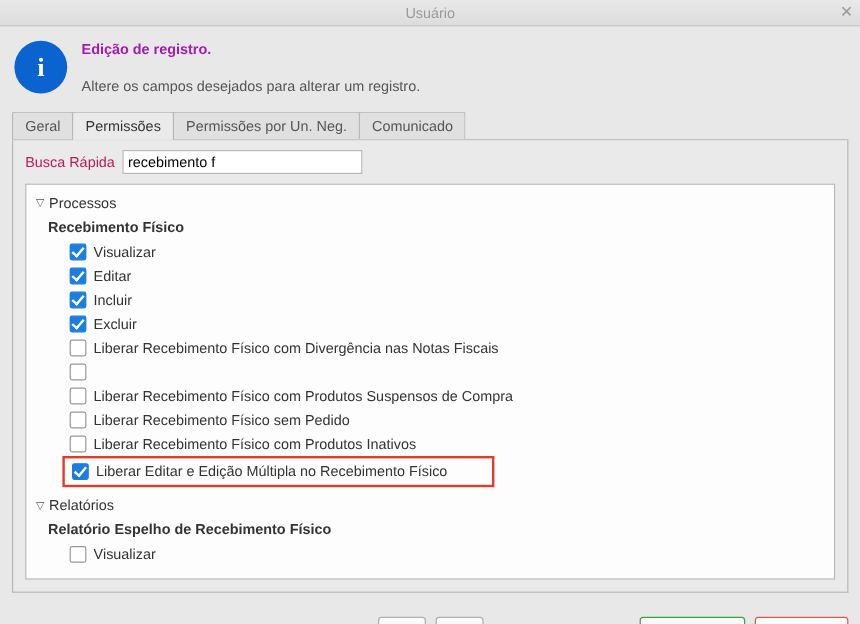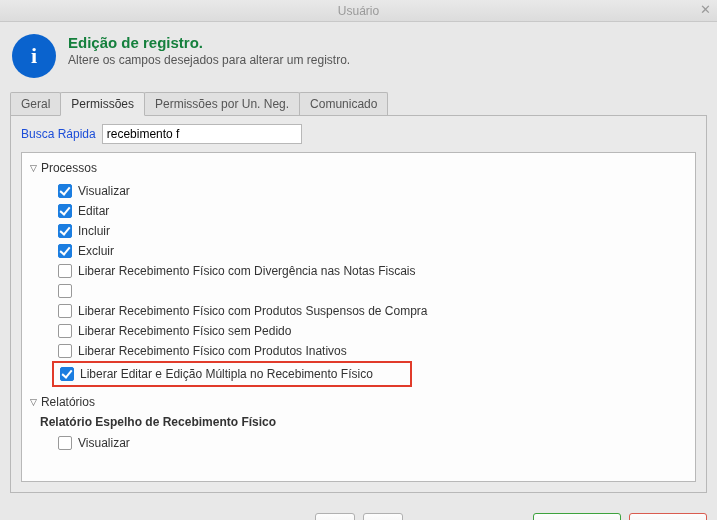--- a/index.html
+++ b/index.html
@@ -58,9 +58,9 @@
   }
   .header-text .h1 {
     font-weight: bold;
-    color: #15803d;
-    font-size: 15px;
-    margin-bottom: 2px;
+    color: #a21caf;
+    font-size: 12px;
+    margin-bottom: 17px;
   }
   .header-text .h2 {
     color: #555;

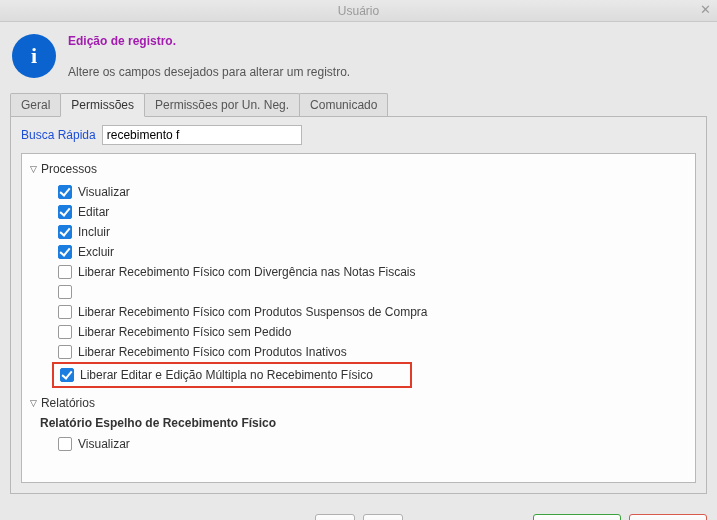--- a/index.html
+++ b/index.html
@@ -105,7 +105,7 @@
     margin-bottom: 8px;
   }
   .search-row label {
-    color: #1d4ed8;
+    color: #be185d;
     font-size: 12px;
   }
   .search-row input {

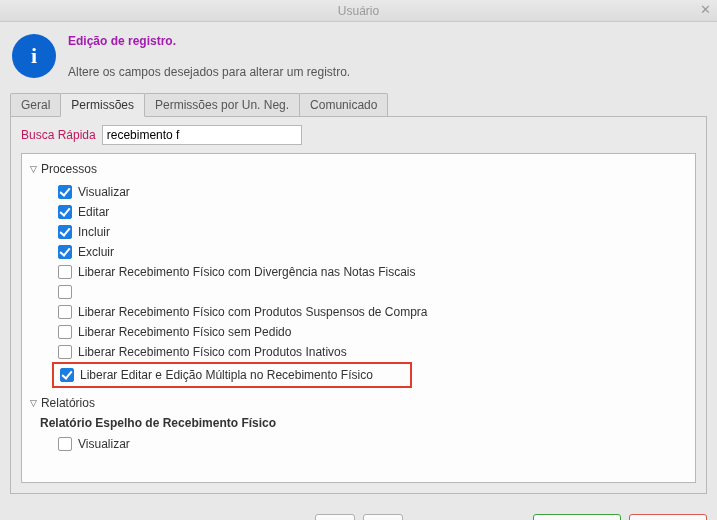--- a/index.html
+++ b/index.html
@@ -265,6 +265,7 @@
         <span>Processos</span>
       </div>
 
+      <div class="subgroup">Recebimento Físico</div>
       <div class="items">
         <div class="item">
             <span class="cb checked"></span>

